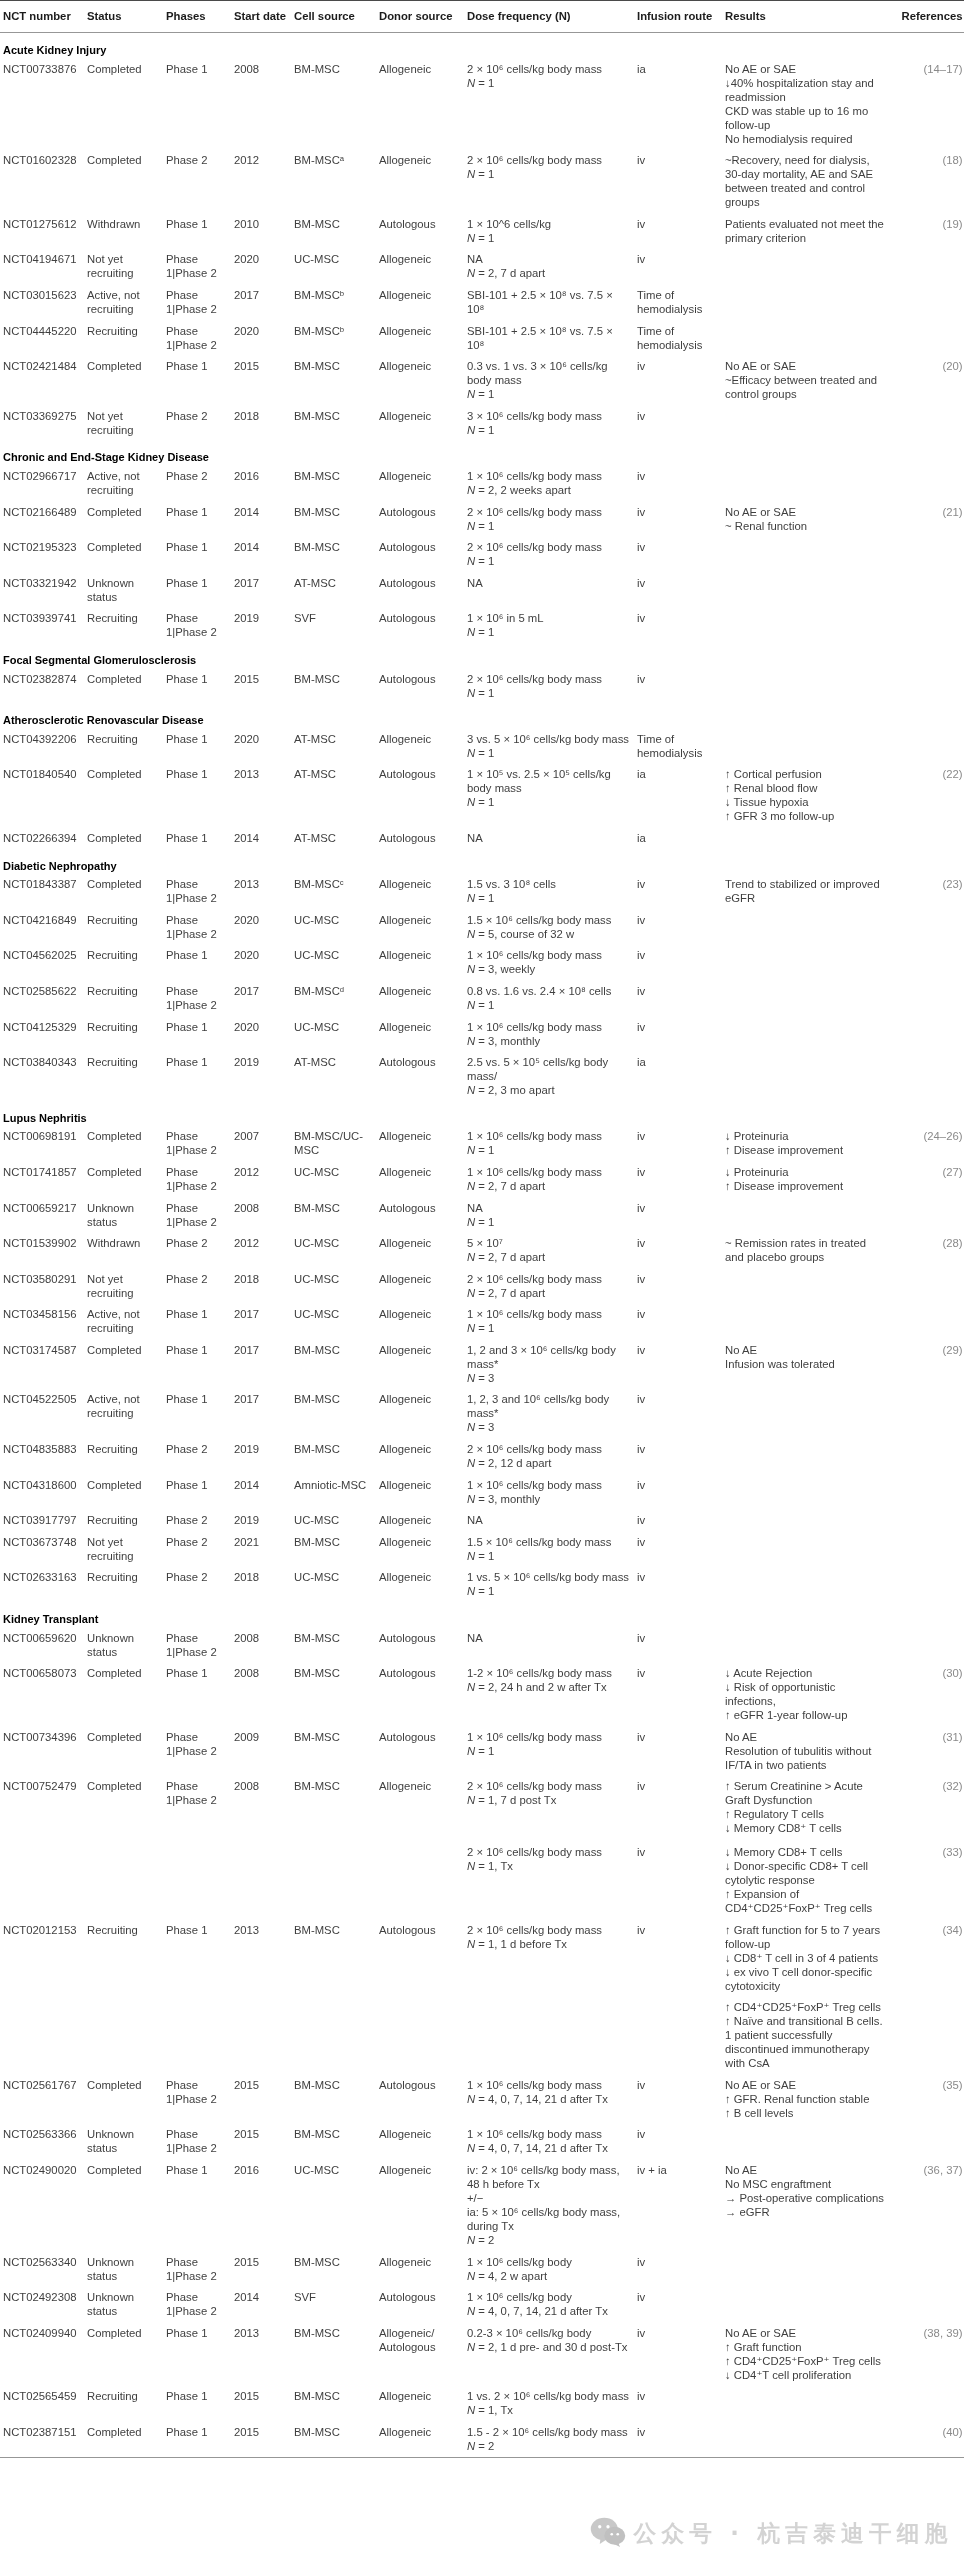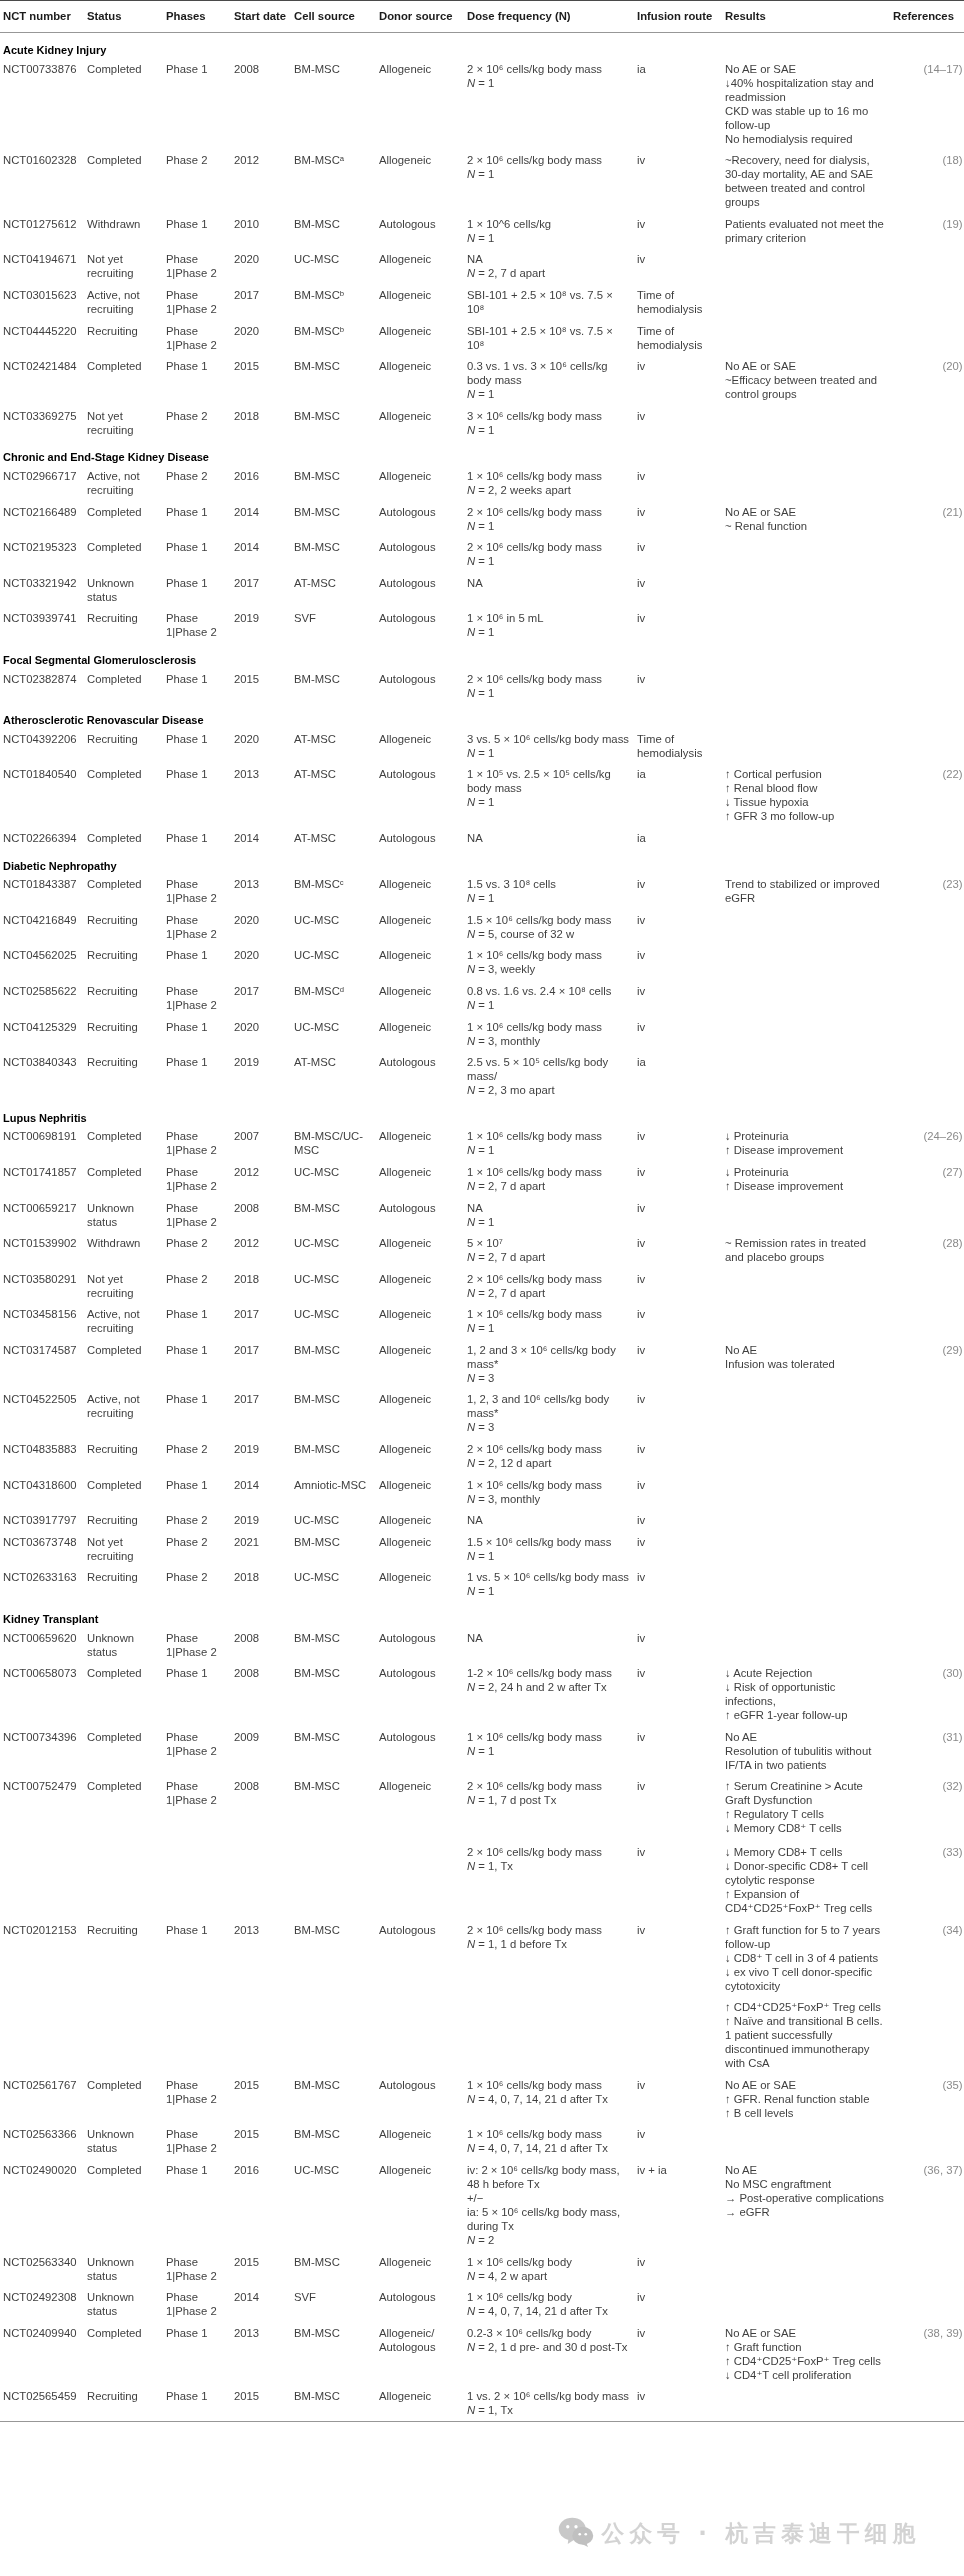--- a/index.html
+++ b/index.html
@@ -15,7 +15,7 @@
            font-size:11.3px;line-height:14px;padding:7.5px 7.5px 9.8px 0;
            border-bottom:0.8px solid #979797;}
   thead th:first-child{padding-left:3px;}
-  thead th.refs{text-align:left;padding-right:1.5px;}
+  thead th.refs{text-align:right;padding-right:1.5px;}
   td{vertical-align:top;padding:3.8px 7.5px 3.8px 0;line-height:14px;font-size:11.3px;}
   td:first-child{padding-left:3px;}
   tr.section-row td{font-weight:bold;color:#000;padding:9.8px 0 0.8px 3px;font-size:11px;}

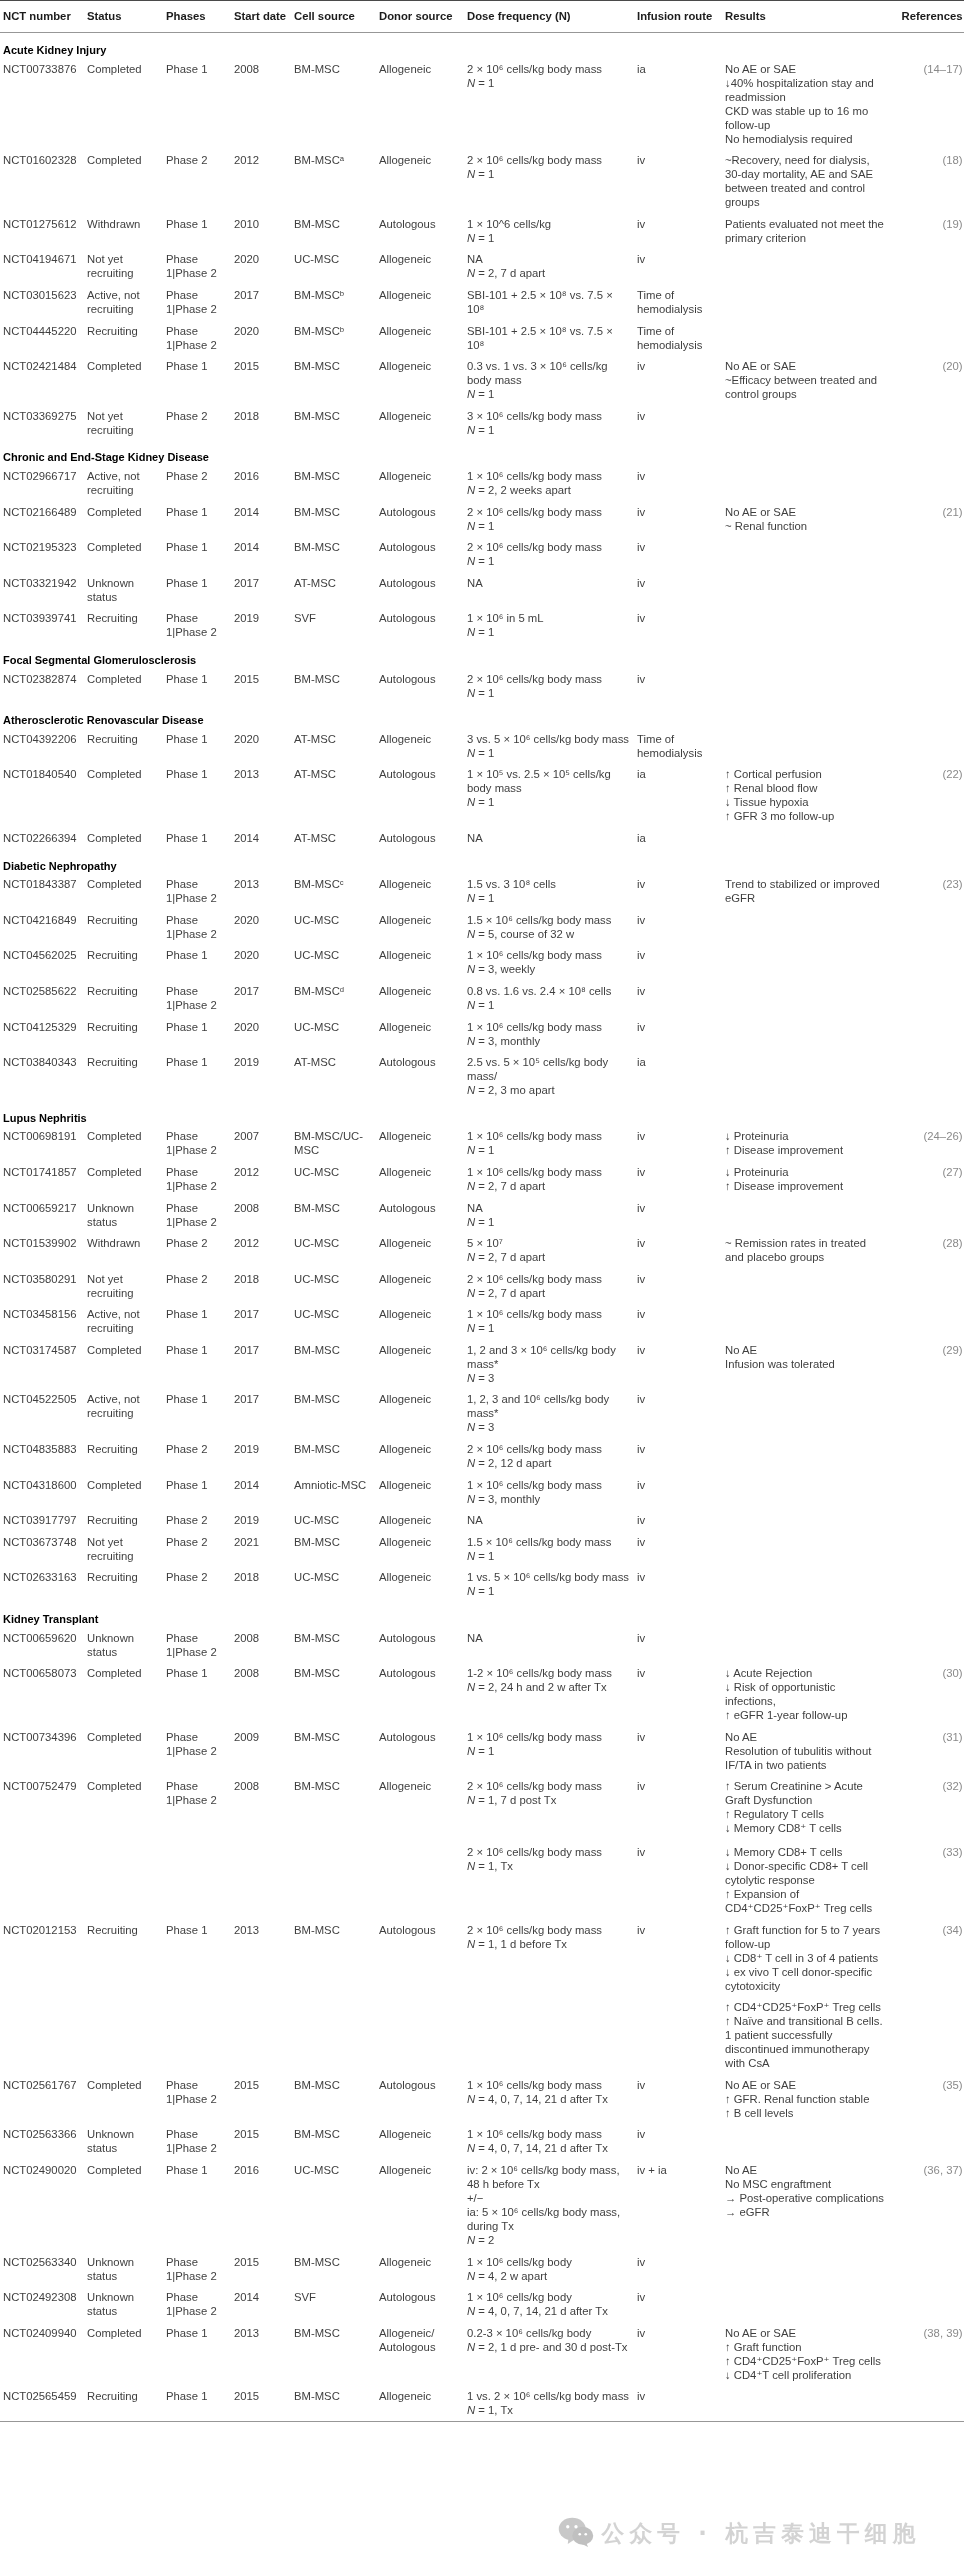--- a/index.html
+++ b/index.html
@@ -885,6 +885,21 @@
           <td></td>
           <td class="refs"></td>
         </tr>
+        <tr>
+          <td>NCT02387151</td>
+          <td>Completed</td>
+          <td>Phase 1</td>
+          <td>2015</td>
+          <td>BM-MSC</td>
+          <td>Allogeneic</td>
+          <td>
+            <div class="ln">1.5 - 2 × 10⁶ cells/kg body mass</div>
+            <div class="ln dose-n"><i>N</i> = 2</div>
+          </td>
+          <td>iv</td>
+          <td></td>
+          <td class="refs">(40)</td>
+        </tr>
       </tbody>
   </table>
 

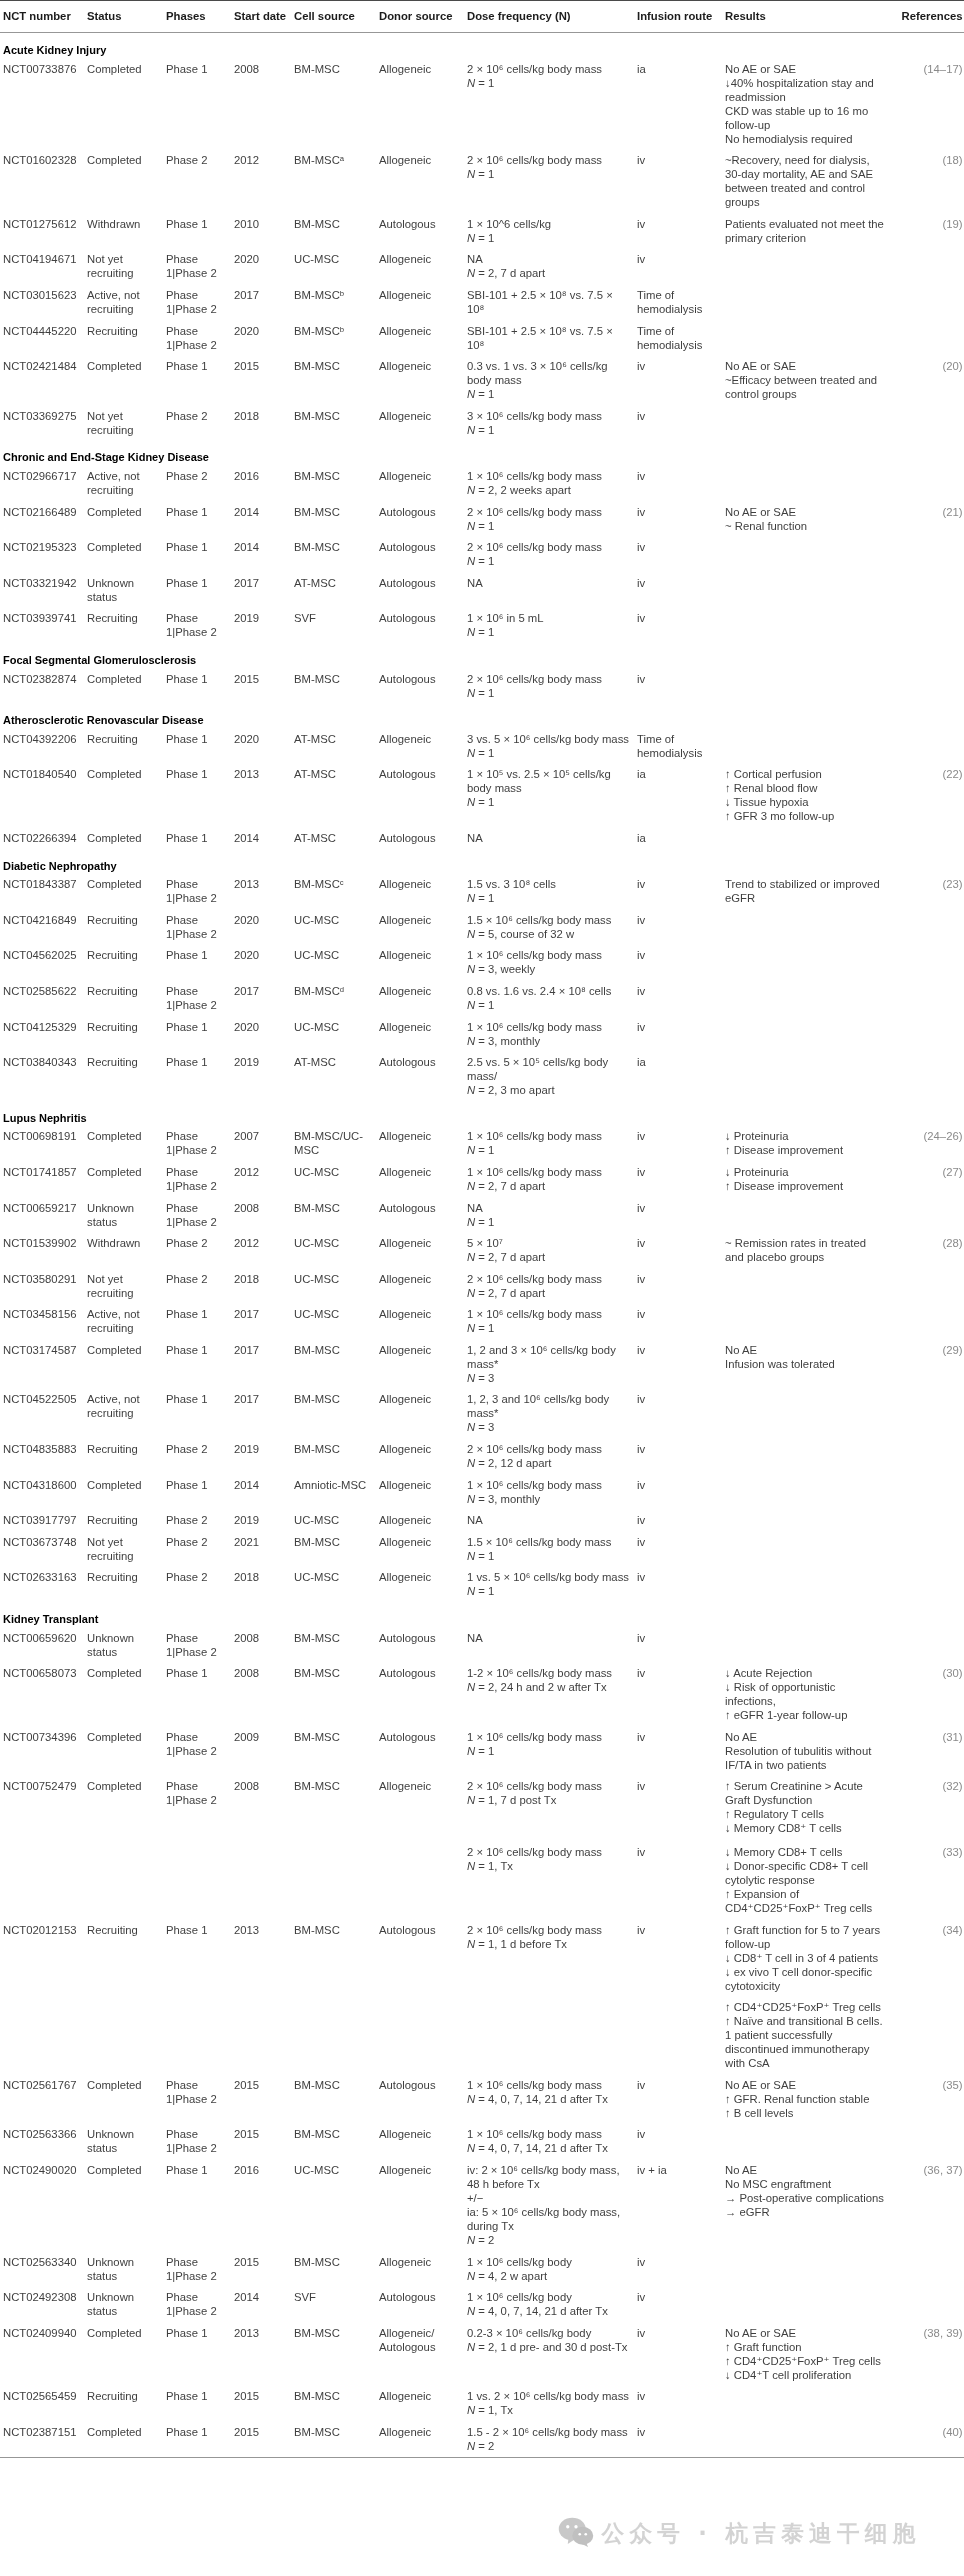--- a/index.html
+++ b/index.html
@@ -25,7 +25,7 @@
   .gap{height:7.5px;}
   .dose-n i{font-style:italic;}
   tbody{border-bottom:0.8px solid #979797;}
-  .watermark{position:absolute;left:558px;top:2516px;display:flex;align-items:center;
+  .watermark{position:absolute;left:590px;top:2516px;display:flex;align-items:center;
              opacity:.62;pointer-events:none;white-space:nowrap;}
   .wm-text{font-size:22.6px;letter-spacing:5.3px;color:#b9b9b9;font-weight:bold;
            margin-left:7.5px;font-family:"DejaVu Sans",sans-serif;}

